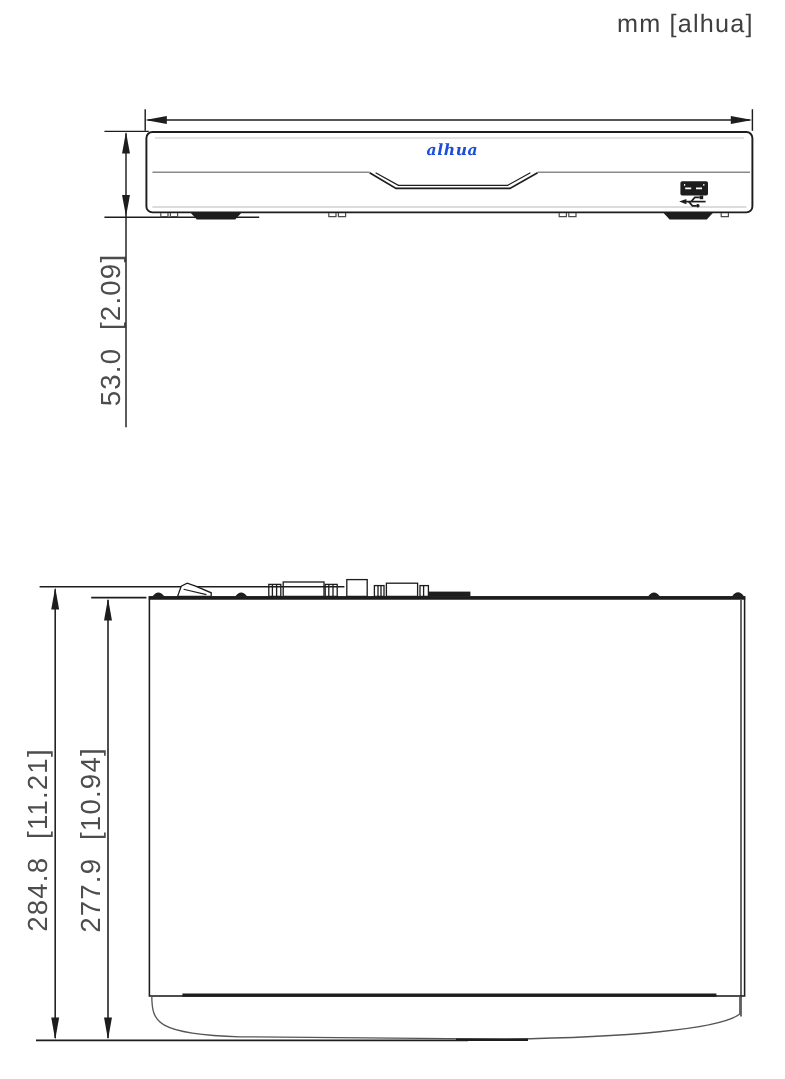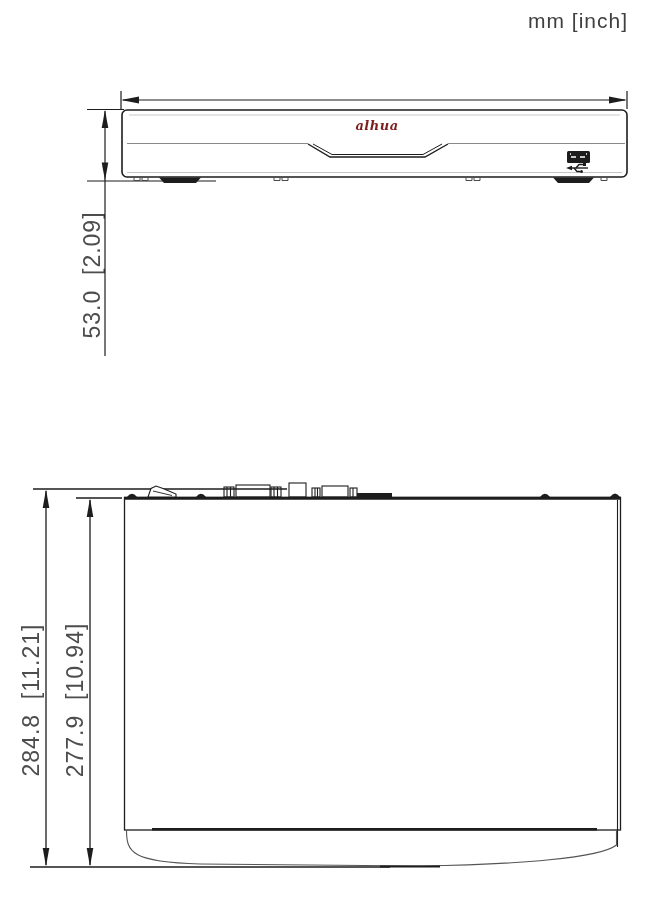--- a/index.html
+++ b/index.html
@@ -53,7 +53,7 @@
 
 <div class="canvas">
 
-  <div class="units-text">mm [inch]</div>
+  <div class="units-text">mm [alhua]</div>
 
 
   <div class="dim-text rot dim-height">53.0  [2.09]</div>

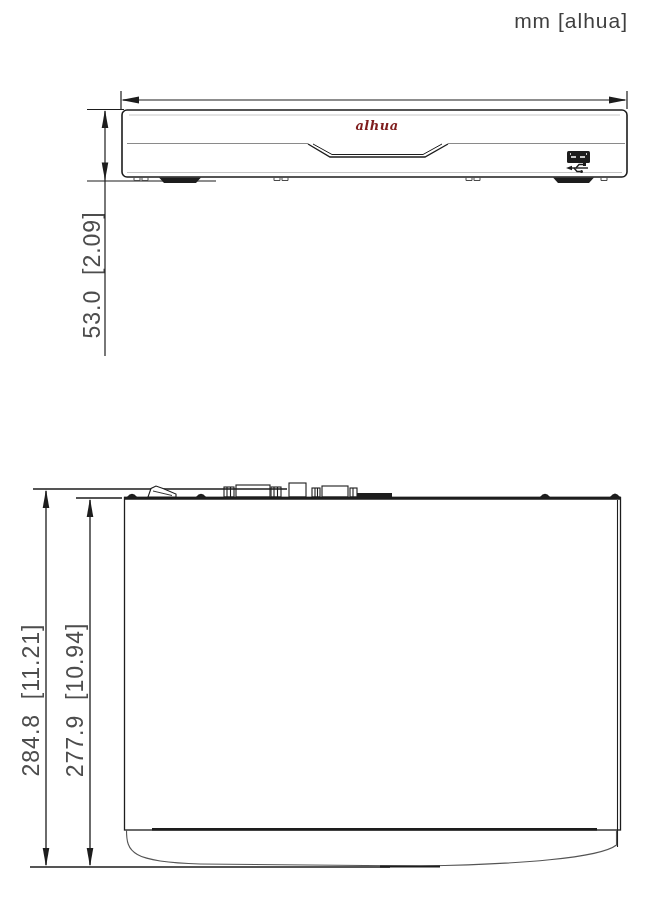--- a/index.html
+++ b/index.html
@@ -38,7 +38,7 @@
   .brand-logo{
     position:absolute;
     left:352px;top:118px;width:50px;height:16px;
-    color:#7f1d1d;
+    color:#1d4ed8;
     font-size:13px;
     font-weight:bold;
     font-style:italic;

